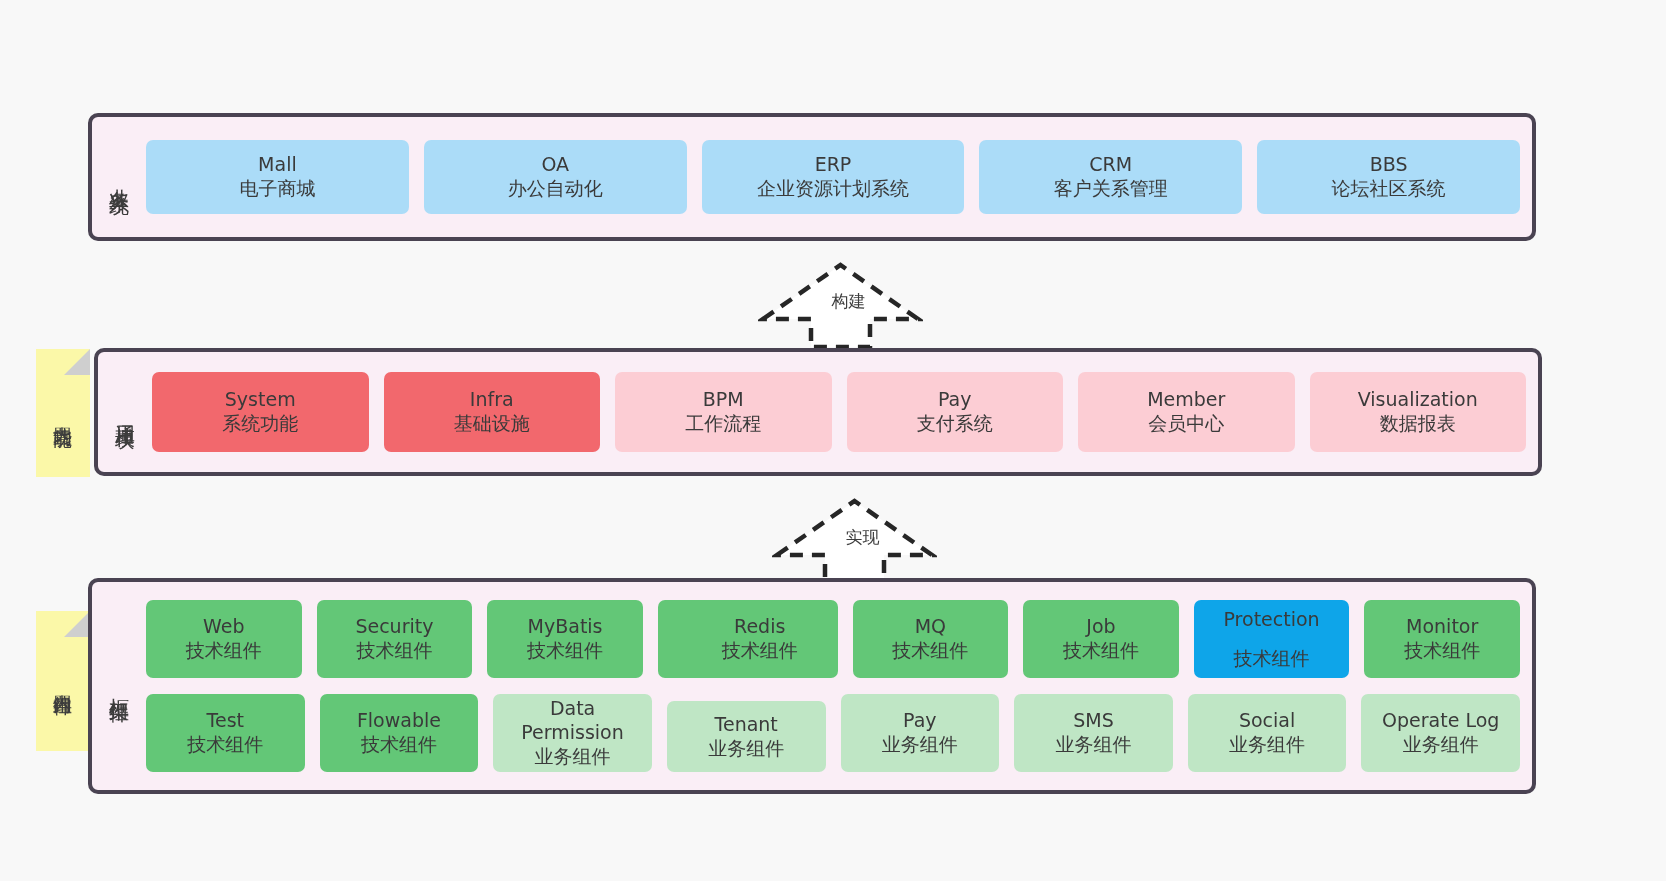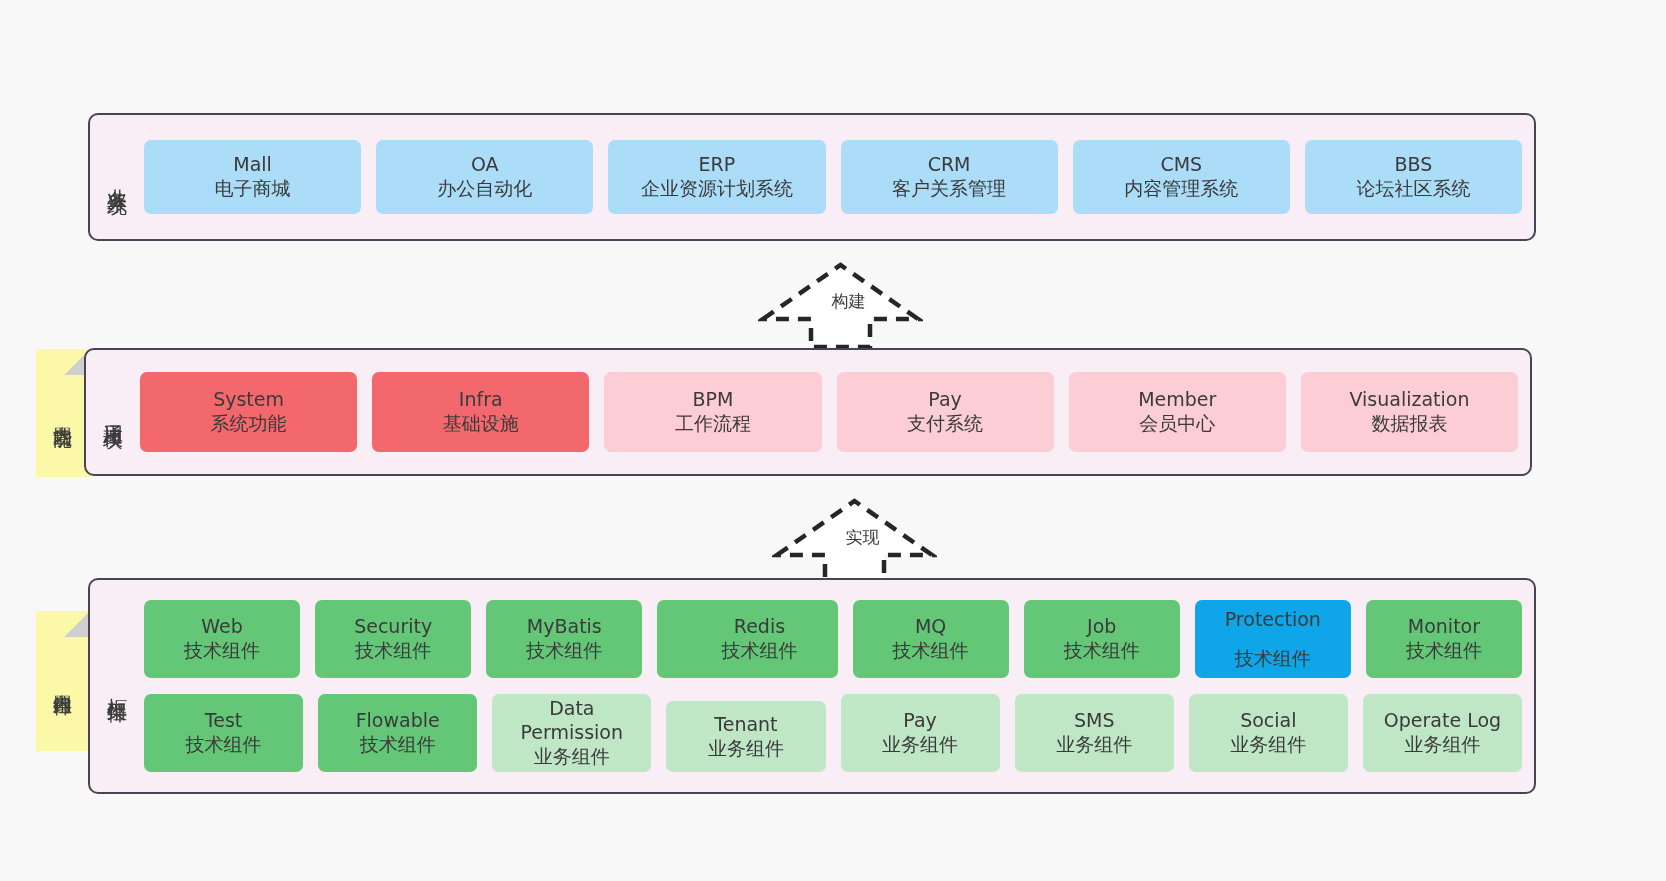--- a/index.html
+++ b/index.html
@@ -21,7 +21,7 @@
   .band {
     position: absolute;
     background: #faeef6;
-    border: 2px solid #a21caf;
+    border: 4px solid #a21caf;
     border-radius: 10px;
     display: flex;
     align-items: stretch;

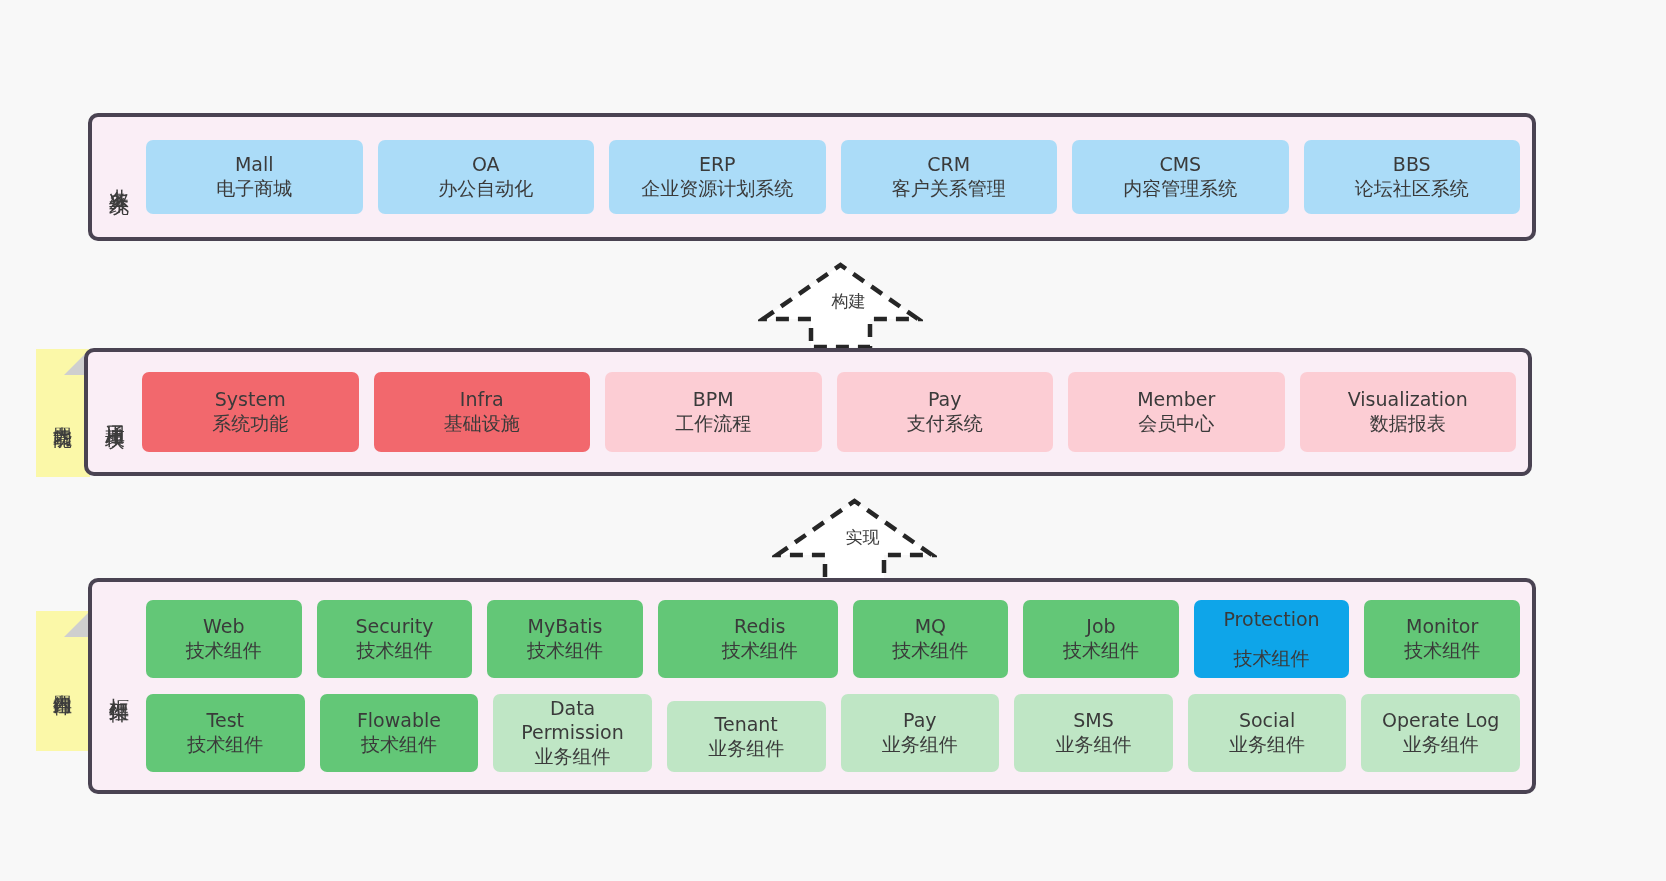--- a/index.html
+++ b/index.html
@@ -151,10 +151,6 @@
           <span class="l2">客户关系管理</span>
         </div>
         <div class="cell" style="background: rgb(171, 220, 248);">
-          <span class="l1">CMS</span>
-          <span class="l2">内容管理系统</span>
-        </div>
-        <div class="cell" style="background: rgb(171, 220, 248);">
           <span class="l1">BBS</span>
           <span class="l2">论坛社区系统</span>
         </div>

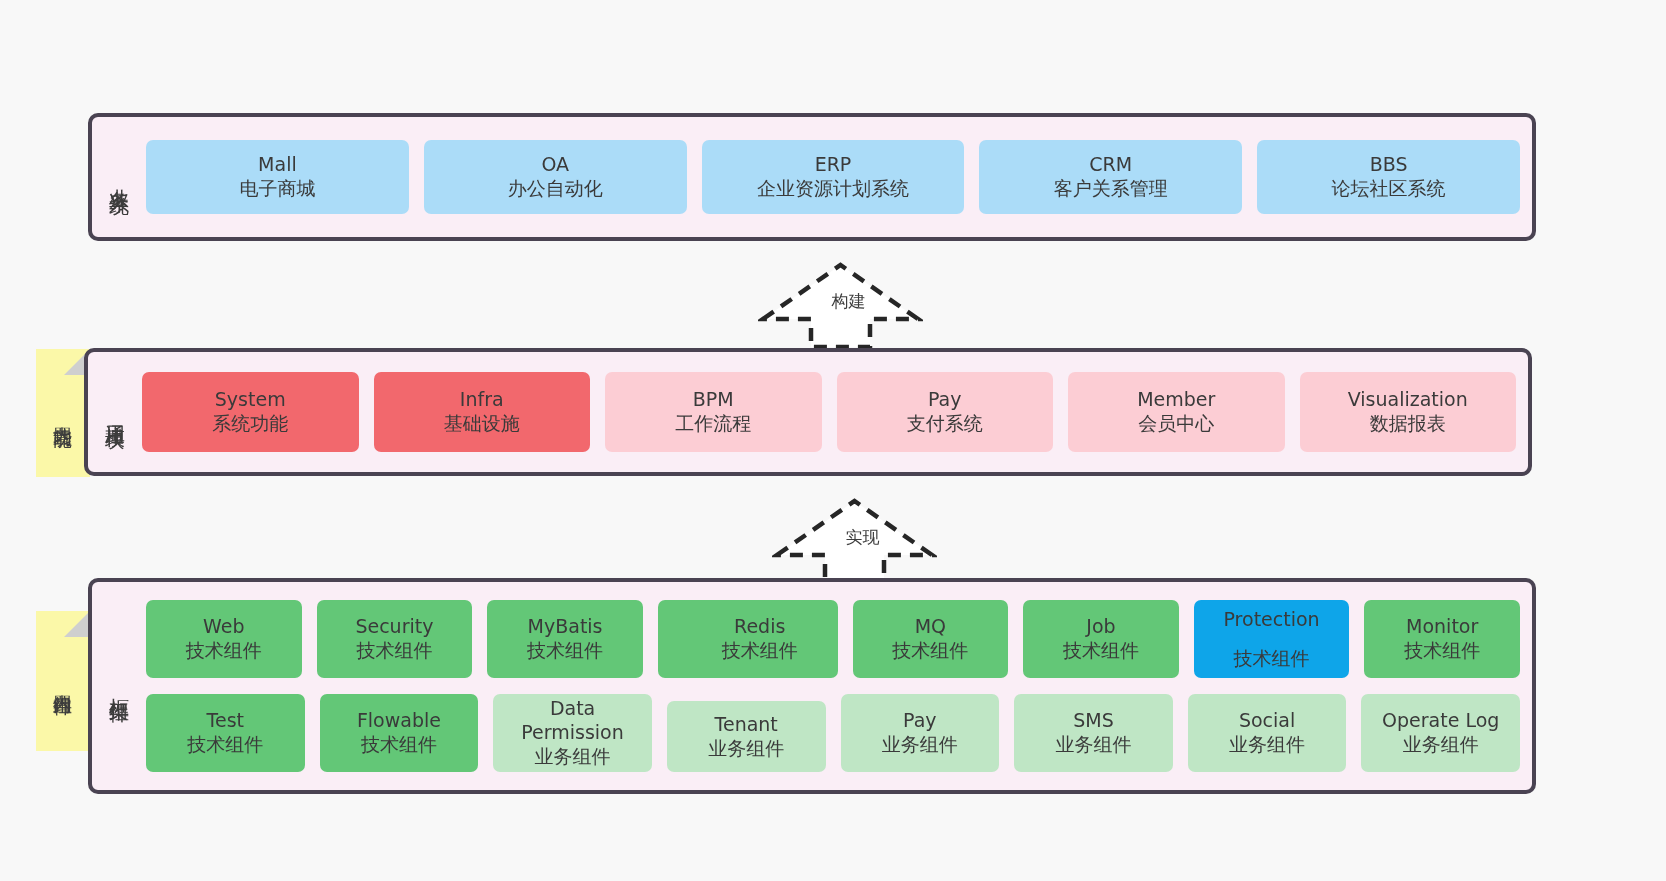--- a/index.html
+++ b/index.html
@@ -75,7 +75,7 @@
   #band-business .band-title { font-size: 20px; }
 
   
-  #band-modules { left: 84px; top: 348px; width: 1448px; height: 128px; }
+  #band-modules { left: 94px; top: 348px; width: 1448px; height: 128px; }
   #band-modules .band-row { height: 80px; }
 
   

